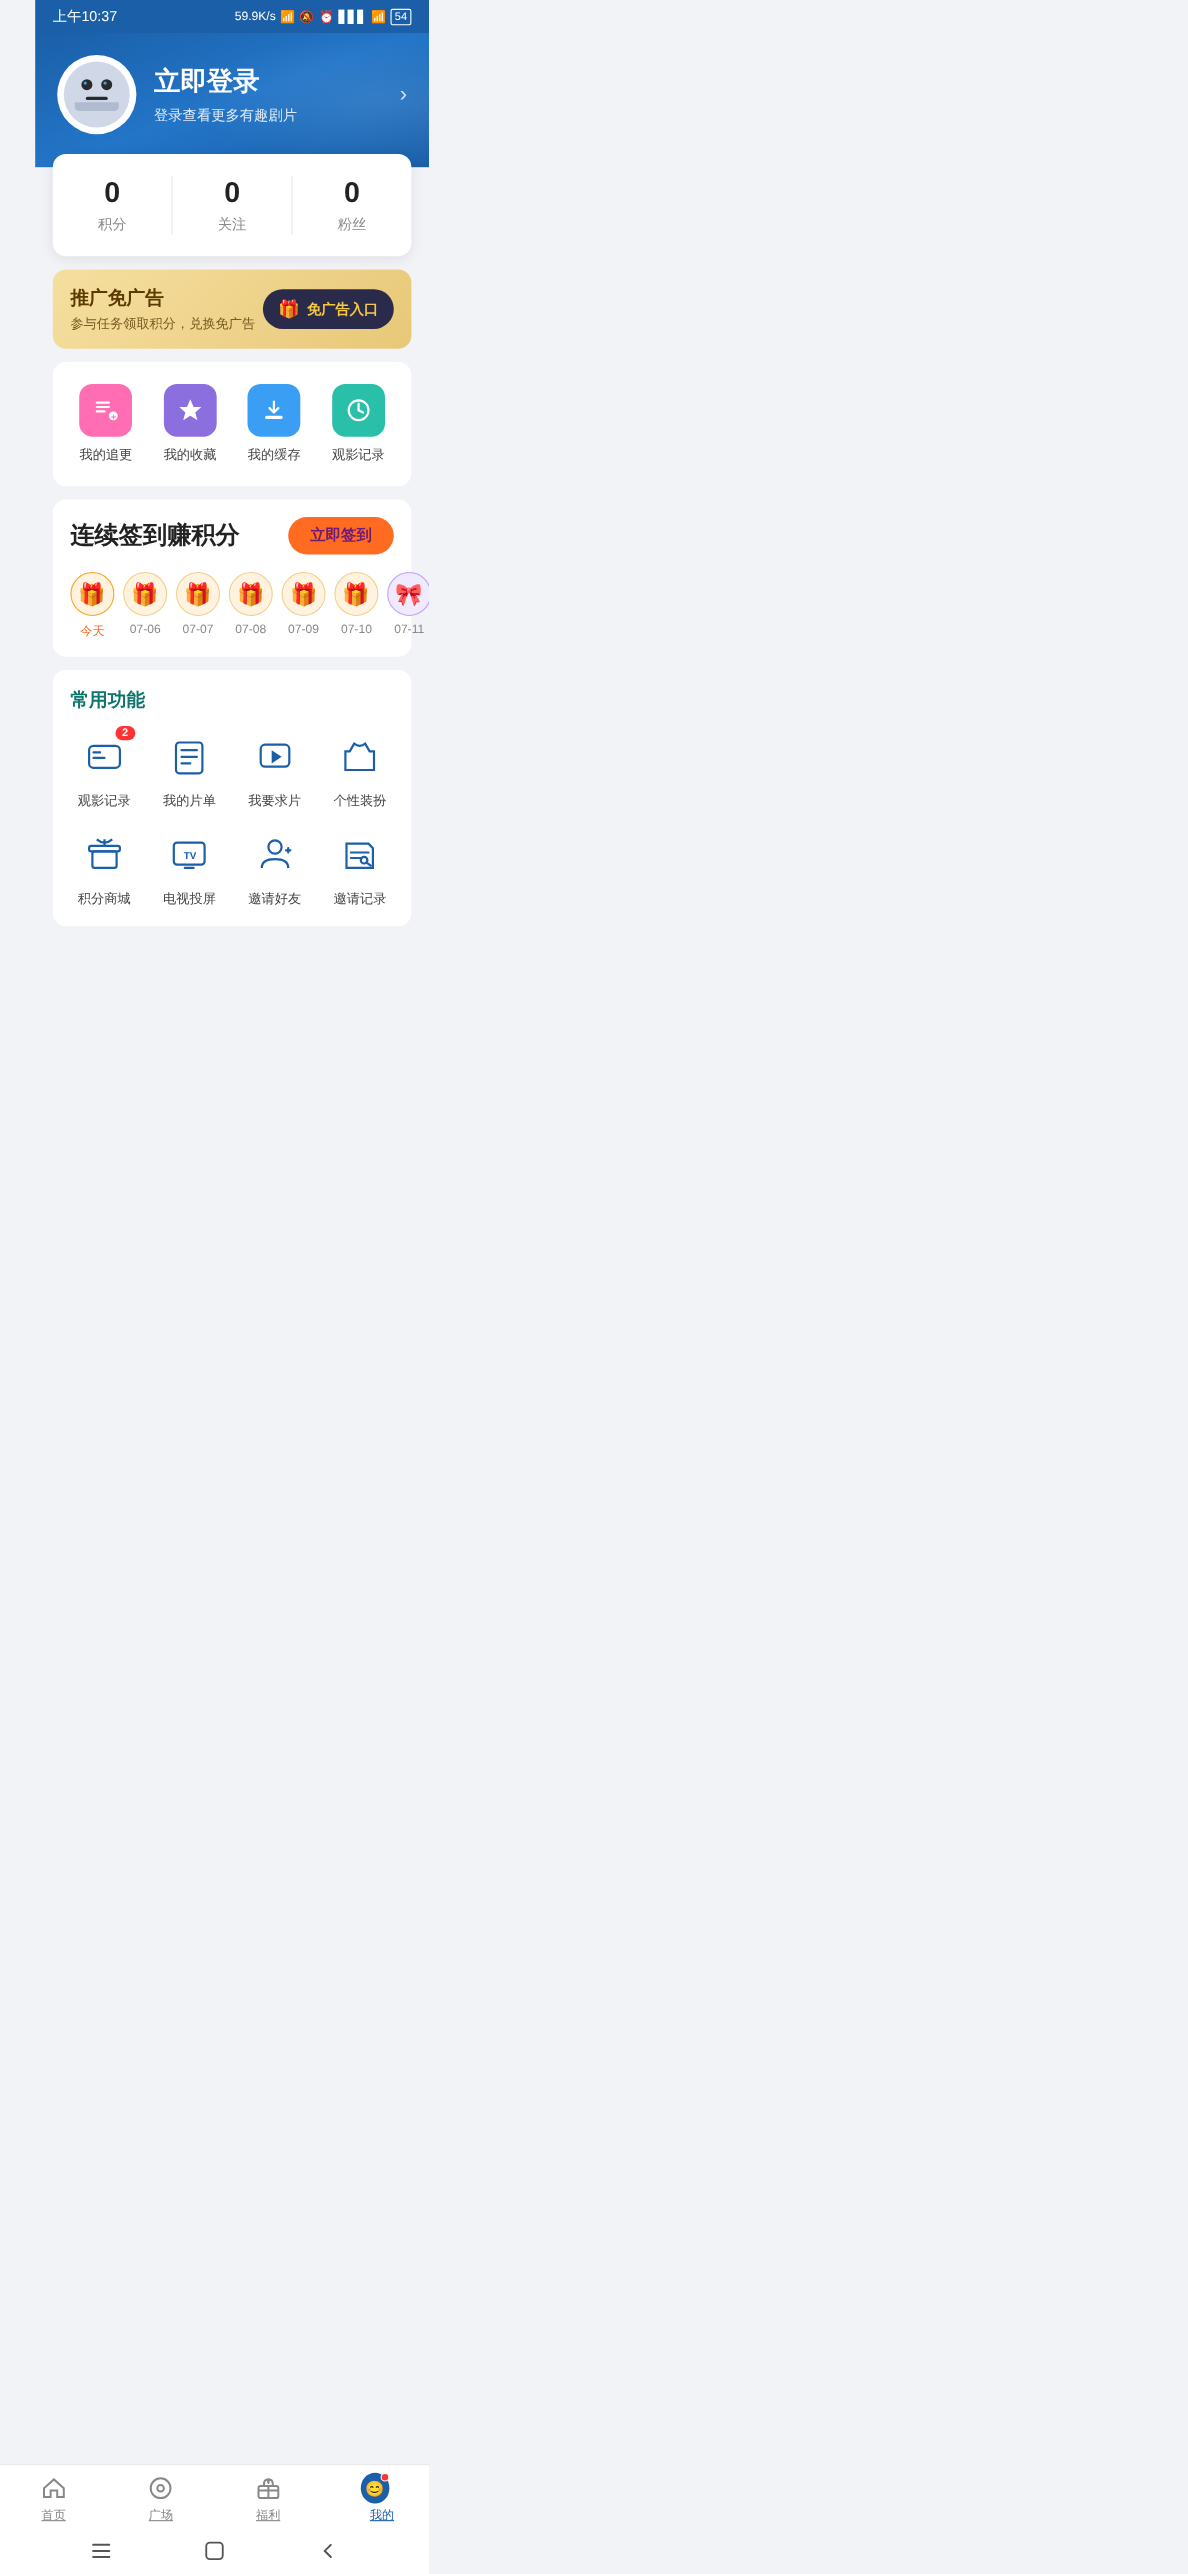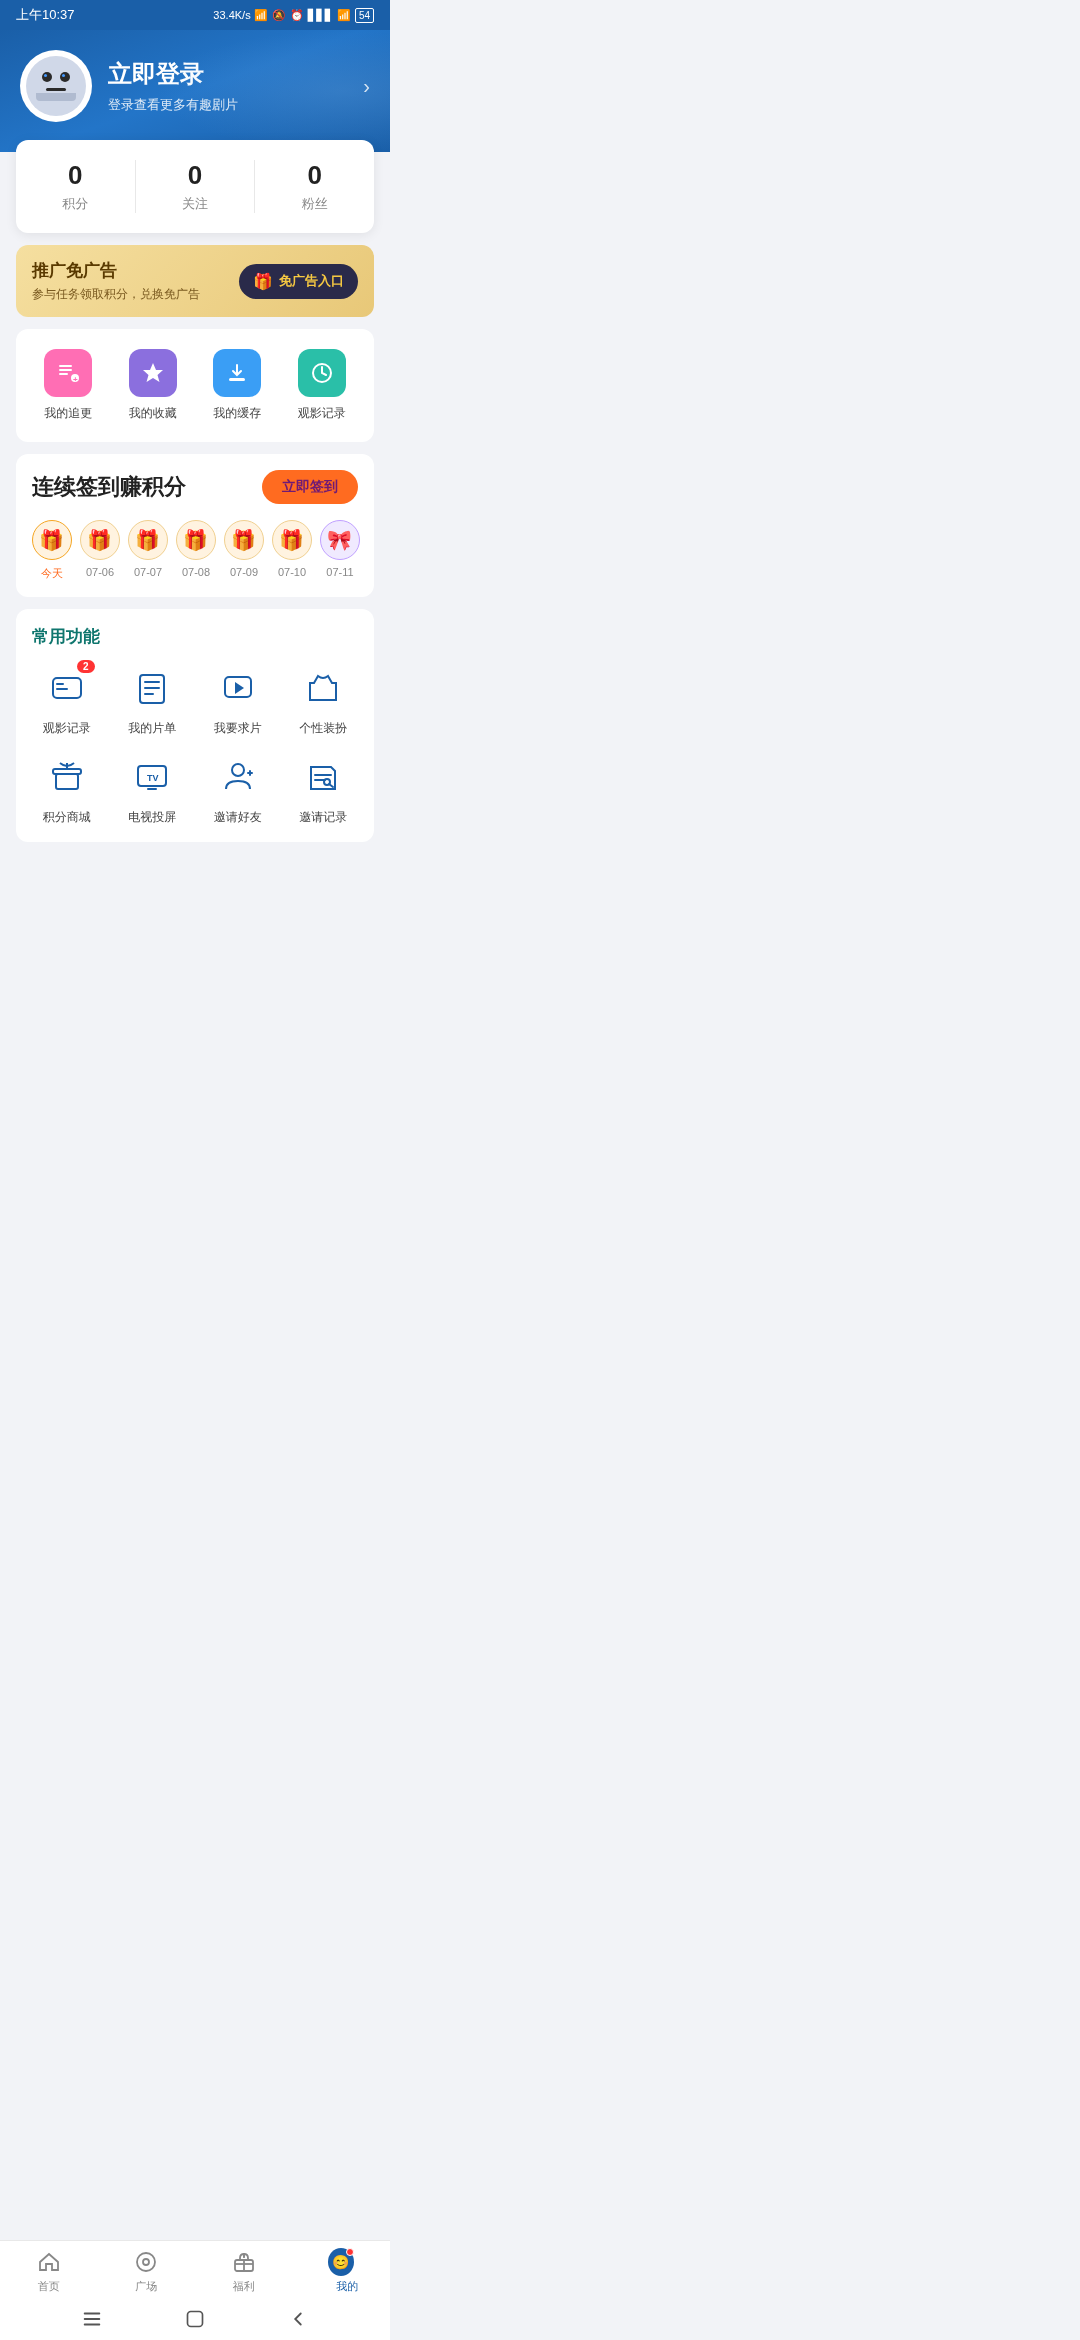--- a/index.html
+++ b/index.html
@@ -425,6 +425,7 @@
 
     .page-wrapper {
       padding-bottom: 100px;
+      margin-left: 32px;
     }
   </style>
 </head>

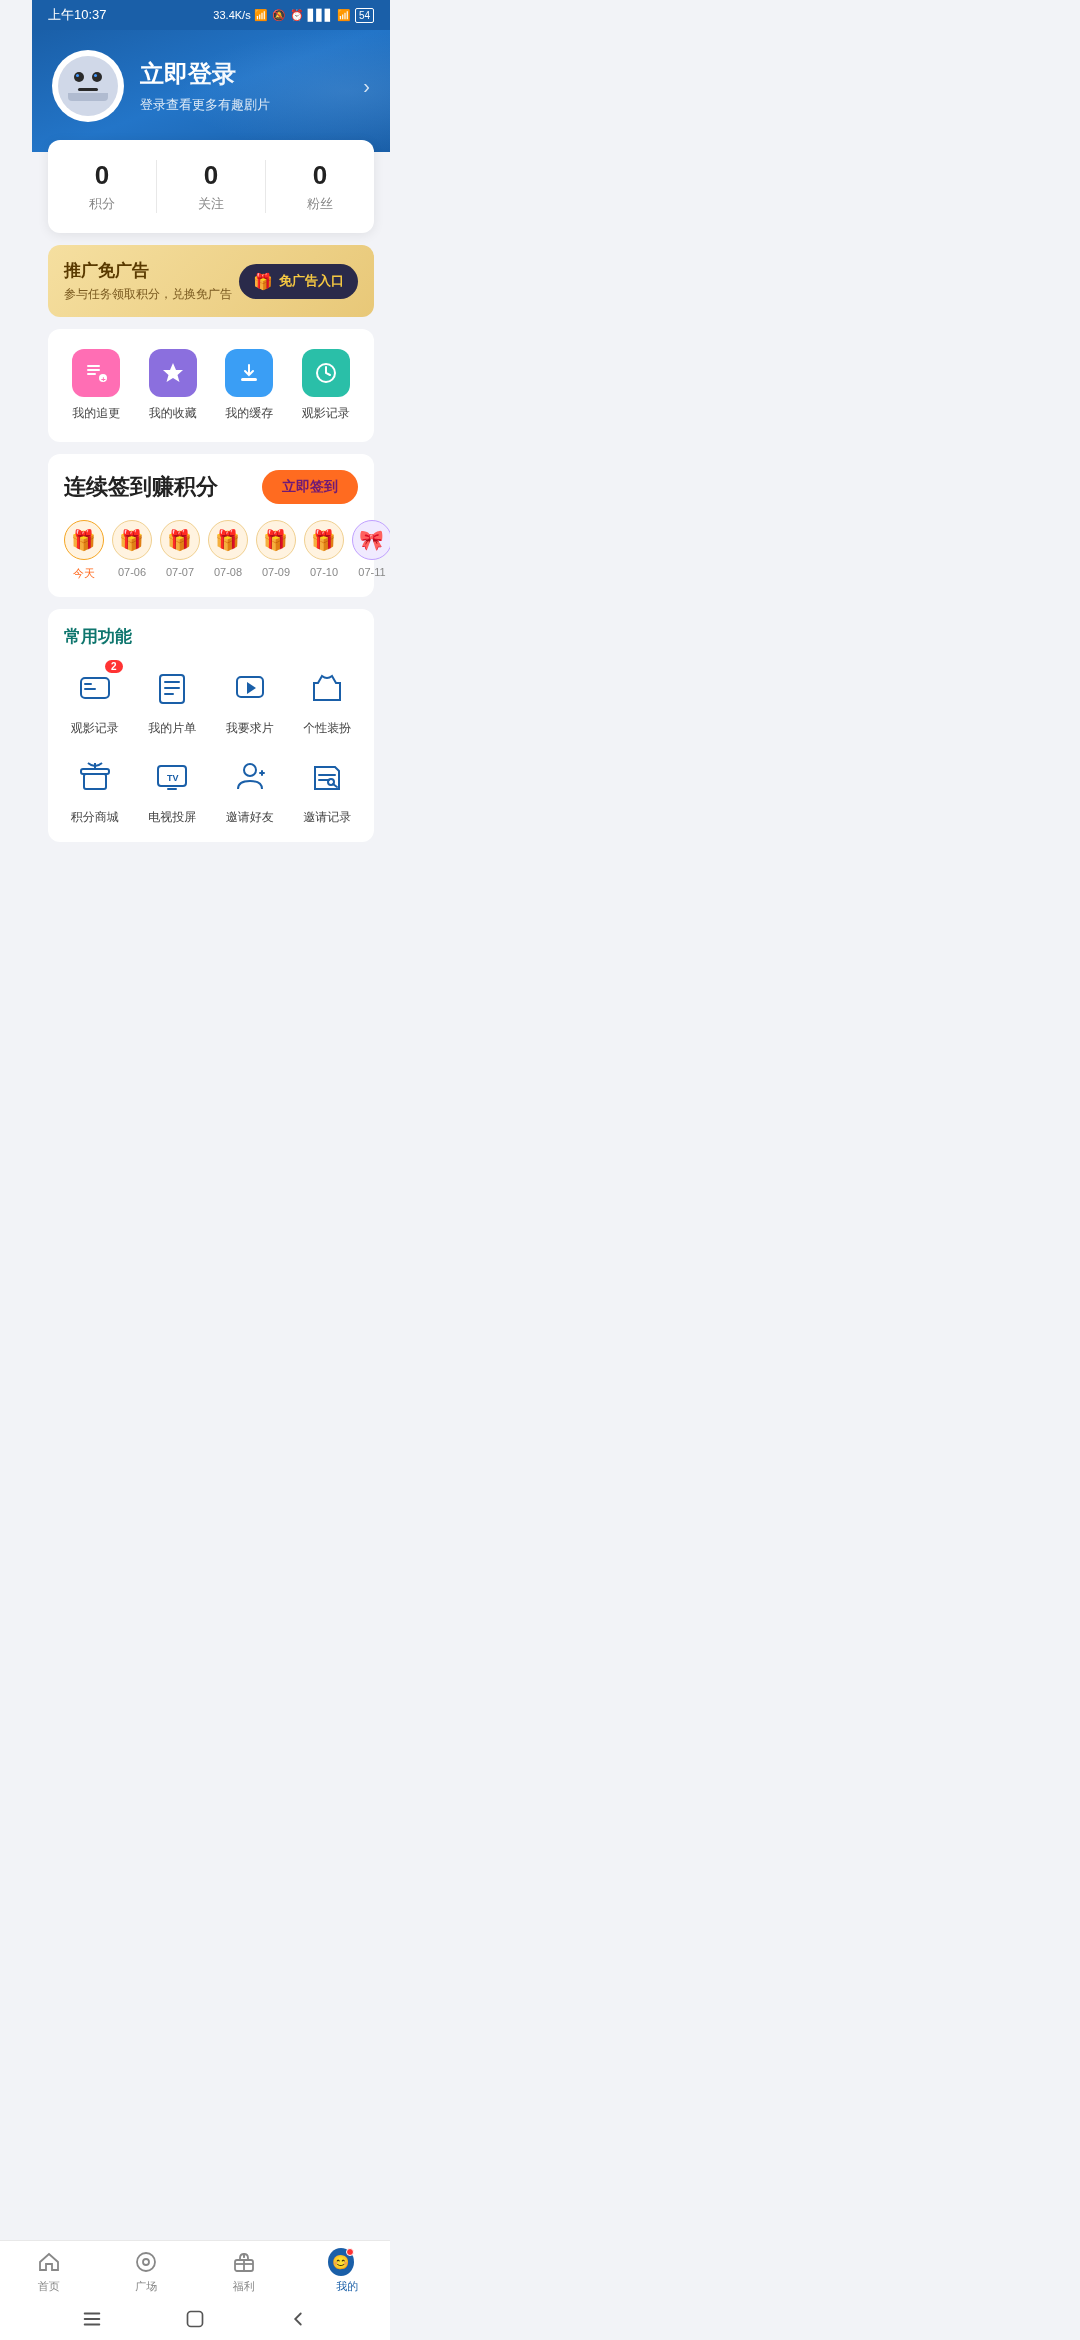--- a/index.html
+++ b/index.html
@@ -436,7 +436,7 @@
   <div class="status-bar">
     <span>上午10:37</span>
     <div class="status-right">
-      <span>33.4K/s</span>
+      <span>59.9K/s</span>
       <span>📶</span>
       <span>🔕</span>
       <span>⏰</span>

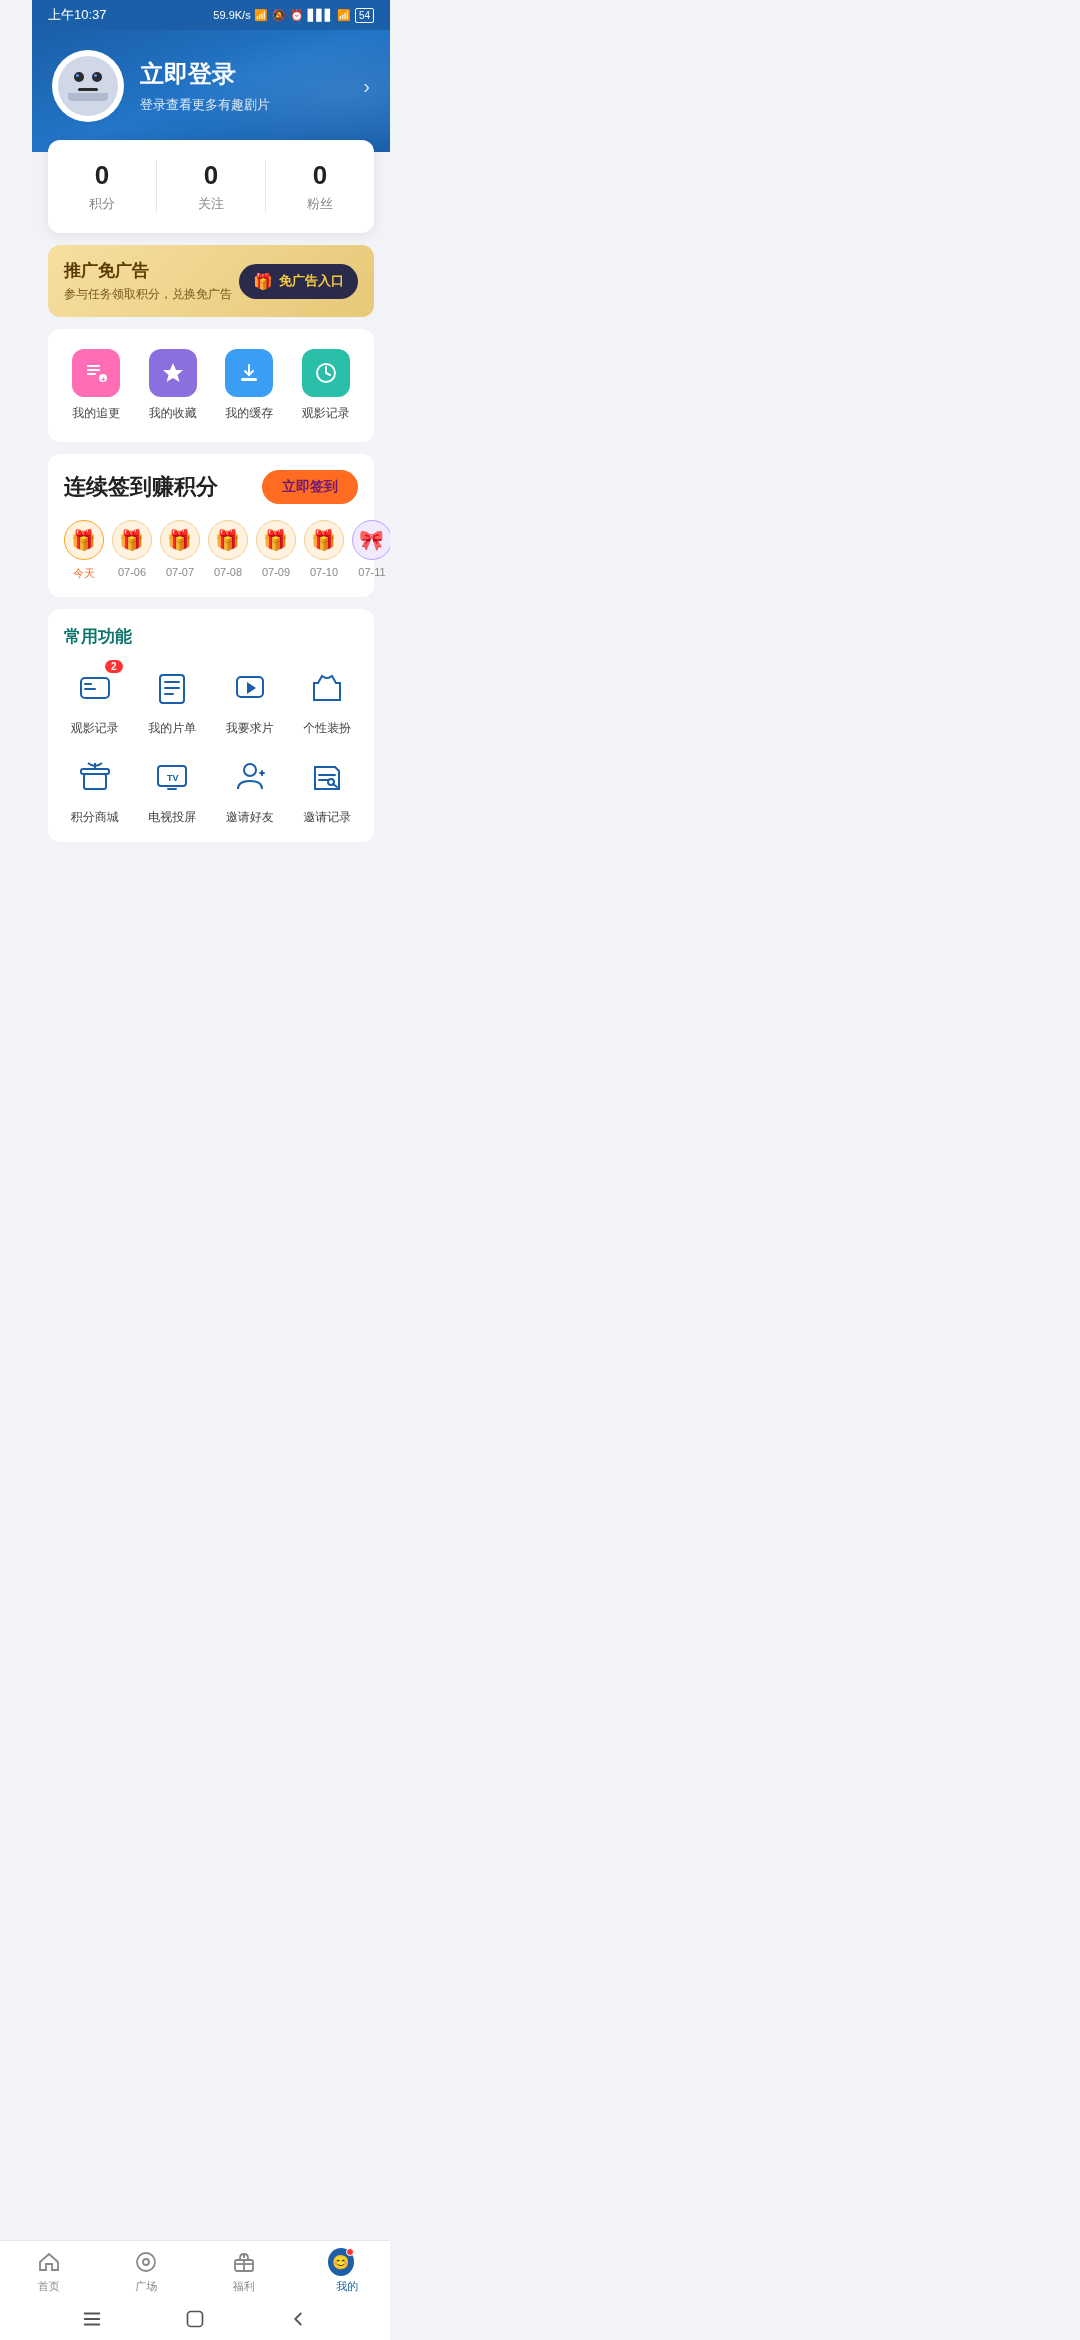--- a/index.html
+++ b/index.html
@@ -385,6 +385,7 @@
     .nav-label {
       font-size: 11px;
       color: #888;
+      text-decoration: underline;
     }
     .nav-label.active { color: #1a5fa8; margin-left: 12px; }
 

